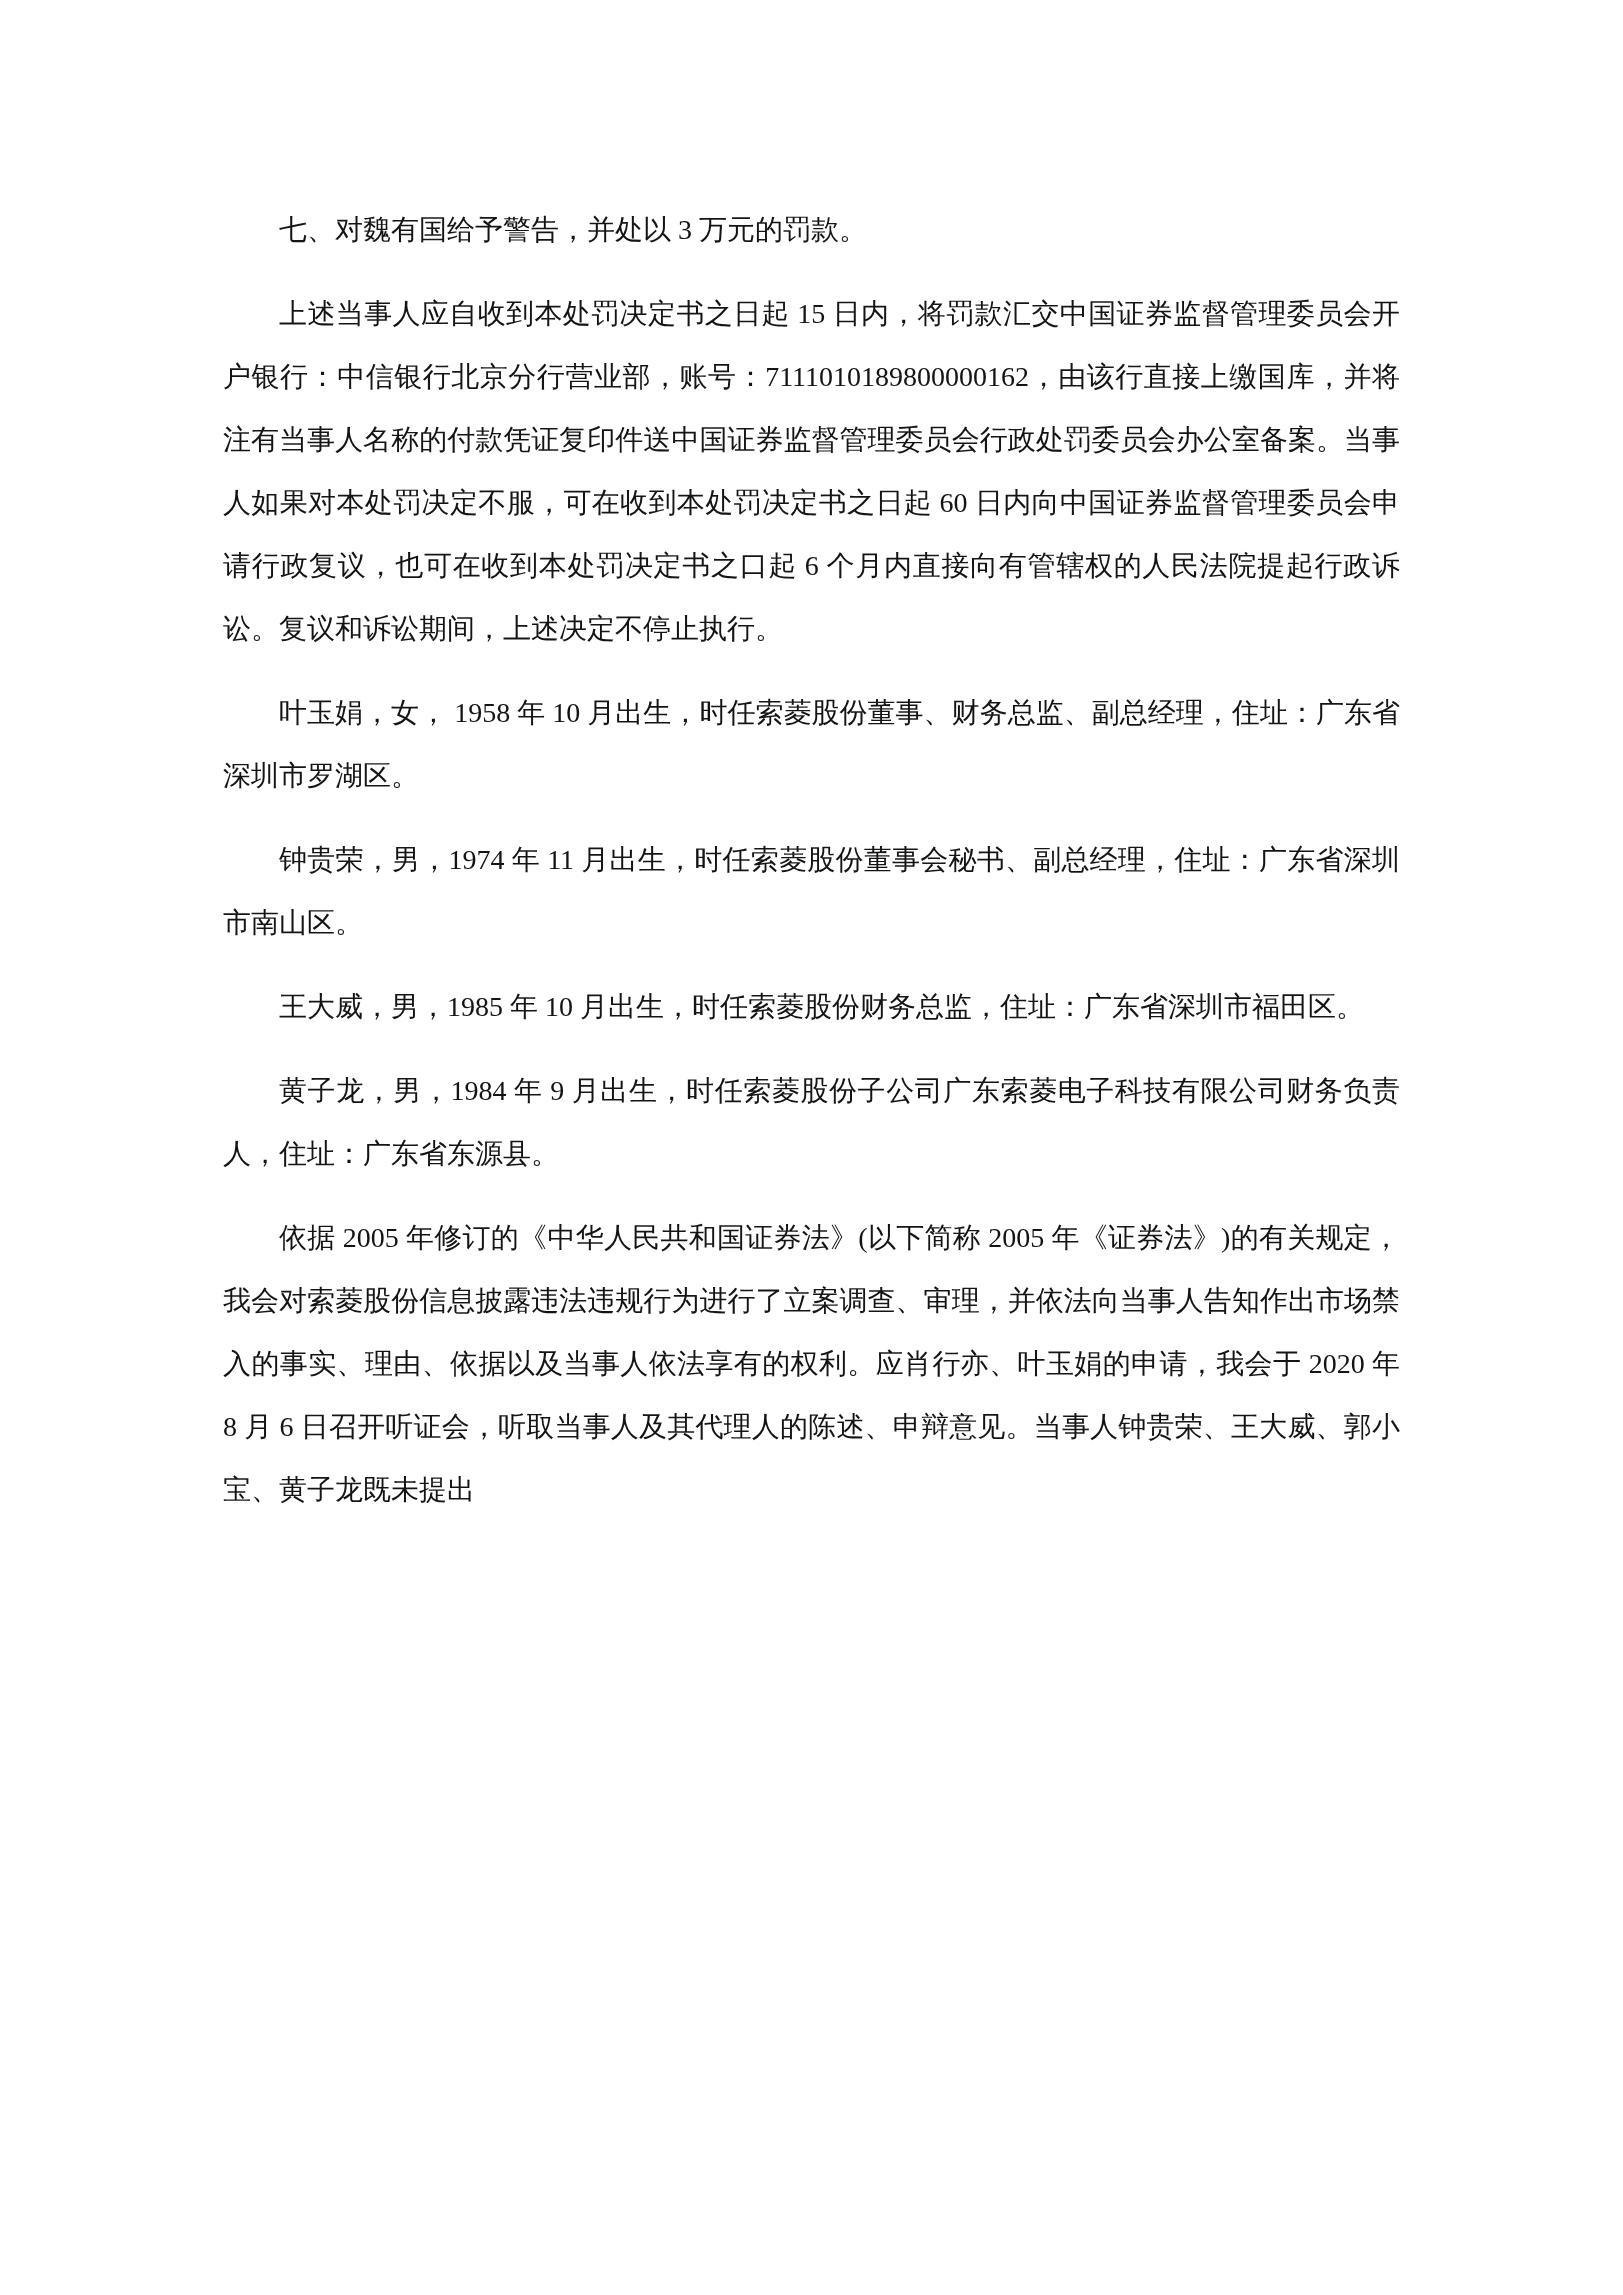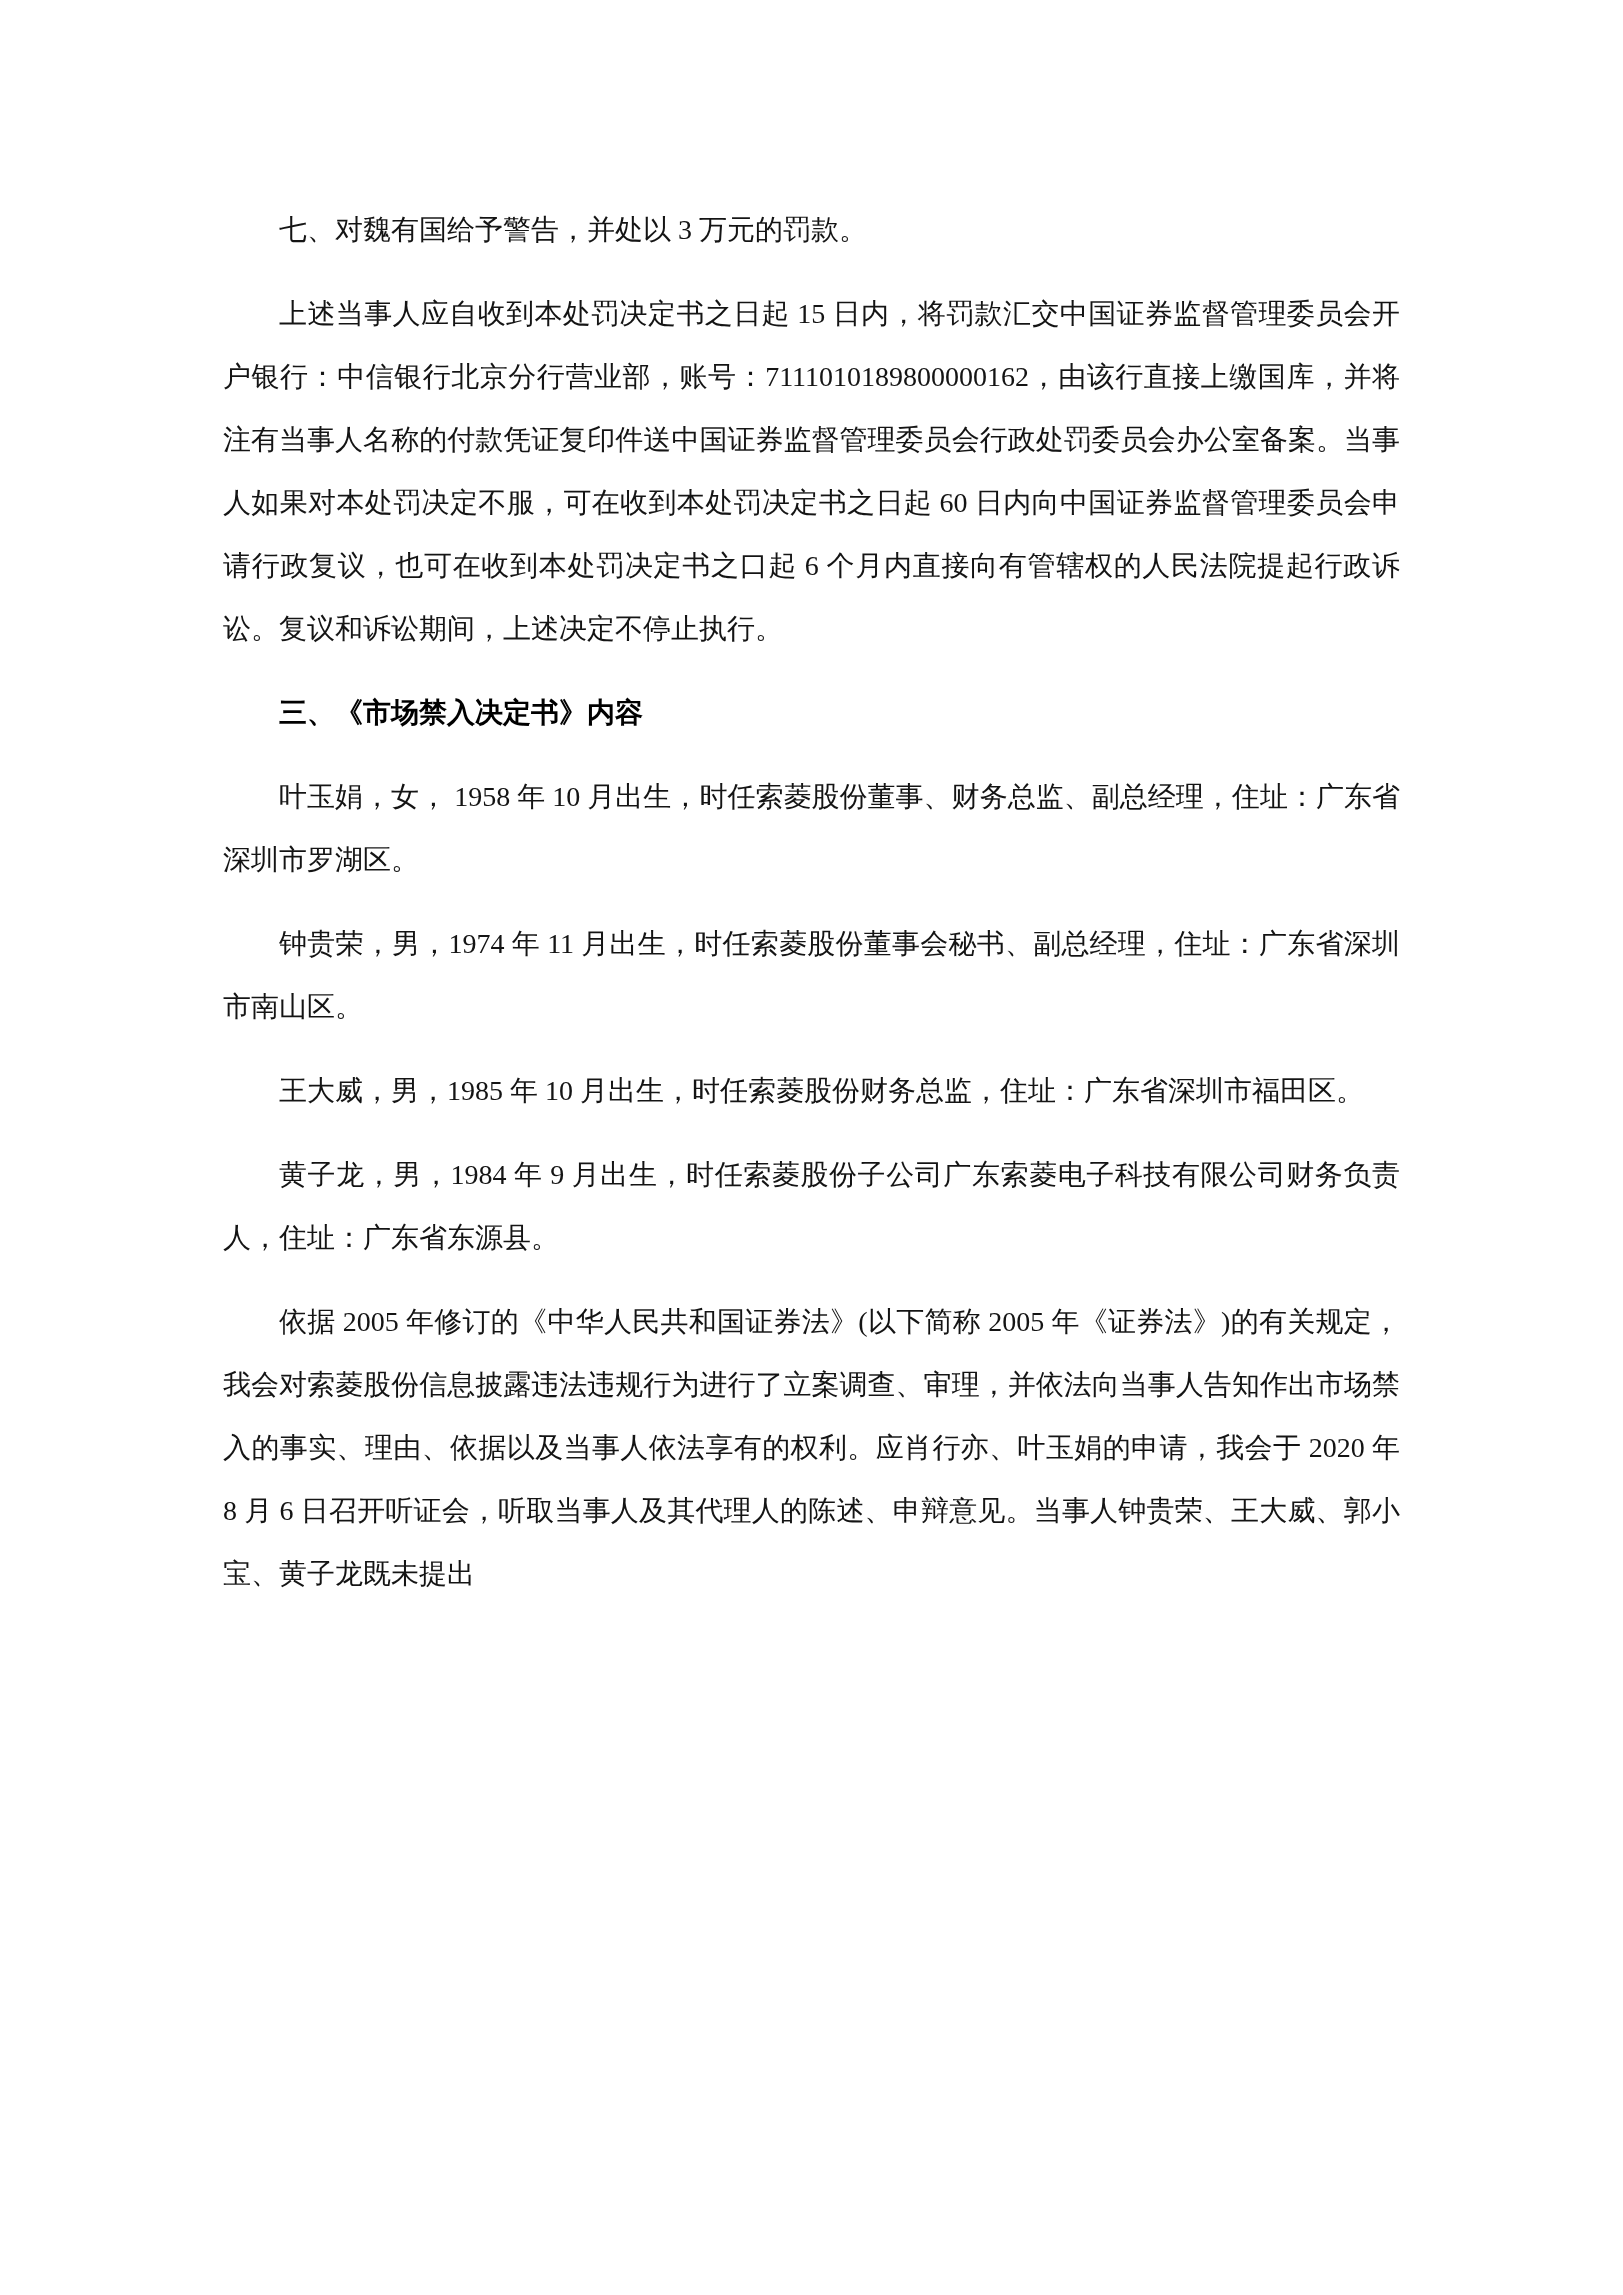--- a/index.html
+++ b/index.html
@@ -91,7 +91,6 @@
   <div class="content">
     <p>七、对魏有国给予警告，并处以 3 万元的罚款。</p>
     <p>上述当事人应自收到本处罚决定书之日起 15 日内，将罚款汇交中国证券监督管理委员会开户银行：中信银行北京分行营业部，账号：7111010189800000162，由该行直接上缴国库，并将注有当事人名称的付款凭证复印件送中国证券监督管理委员会行政处罚委员会办公室备案。当事人如果对本处罚决定不服，可在收到本处罚决定书之日起 60 日内向中国证券监督管理委员会申请行政复议，也可在收到本处罚决定书之口起 6 个月内直接向有管辖权的人民法院提起行政诉讼。复议和诉讼期间，上述决定不停止执行。</p>
-    <p class="heading">三、《市场禁入决定书》内容</p>
     <p>叶玉娟，女， 1958 年 10 月出生，时任索菱股份董事、财务总监、副总经理，住址：广东省深圳市罗湖区。</p>
     <p>钟贵荣，男，1974 年 11 月出生，时任索菱股份董事会秘书、副总经理，住址：广东省深圳市南山区。</p>
     <p>王大威，男，1985 年 10 月出生，时任索菱股份财务总监，住址：广东省深圳市福田区。</p>

